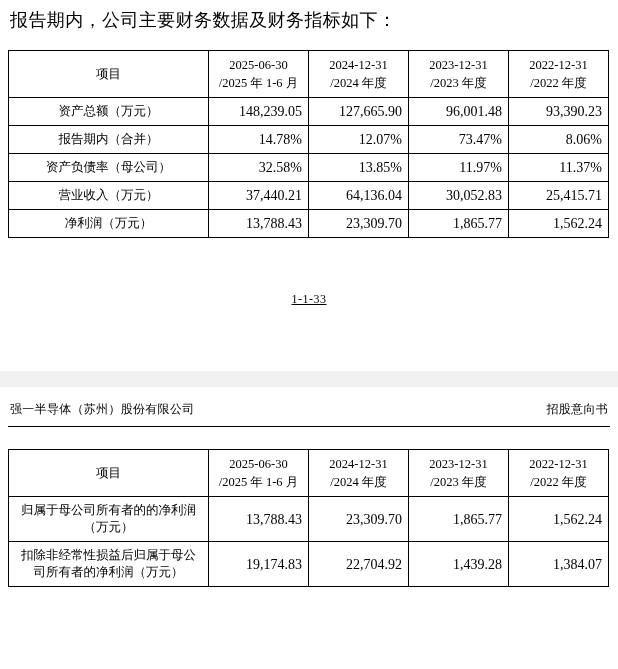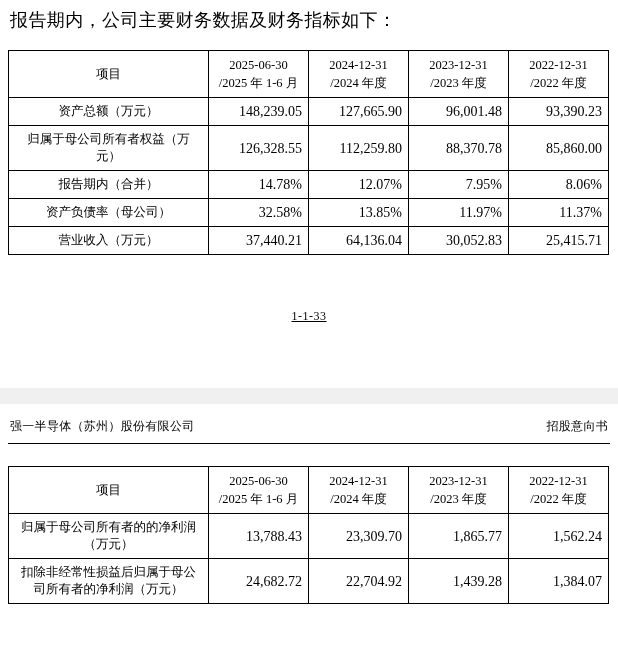--- a/index.html
+++ b/index.html
@@ -139,13 +139,6 @@
         <td class="cell-num">93,390.23</td>
       </tr>
       <tr>
-        <td class="cell-label">归属于母公司所有者权益（万元）</td>
-        <td class="cell-num">126,328.55</td>
-        <td class="cell-num">112,259.80</td>
-        <td class="cell-num">88,370.78</td>
-        <td class="cell-num">85,860.00</td>
-      </tr>
-      <tr>
         <td class="cell-label">报告期内（合并）</td>
         <td class="cell-num">14.78%</td>
         <td class="cell-num">12.07%</td>

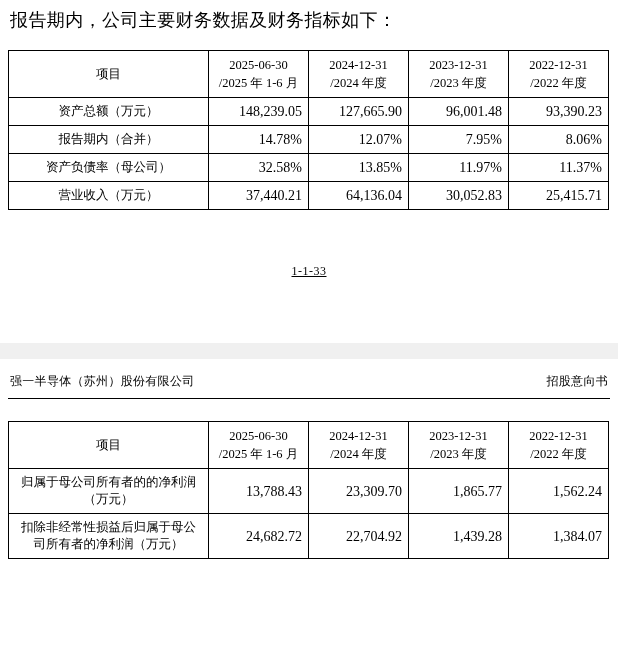--- a/index.html
+++ b/index.html
@@ -142,7 +142,7 @@
         <td class="cell-label">报告期内（合并）</td>
         <td class="cell-num">14.78%</td>
         <td class="cell-num">12.07%</td>
-        <td class="cell-num">7.95%</td>
+        <td class="cell-num">73.47%</td>
         <td class="cell-num">8.06%</td>
       </tr>
       <tr>

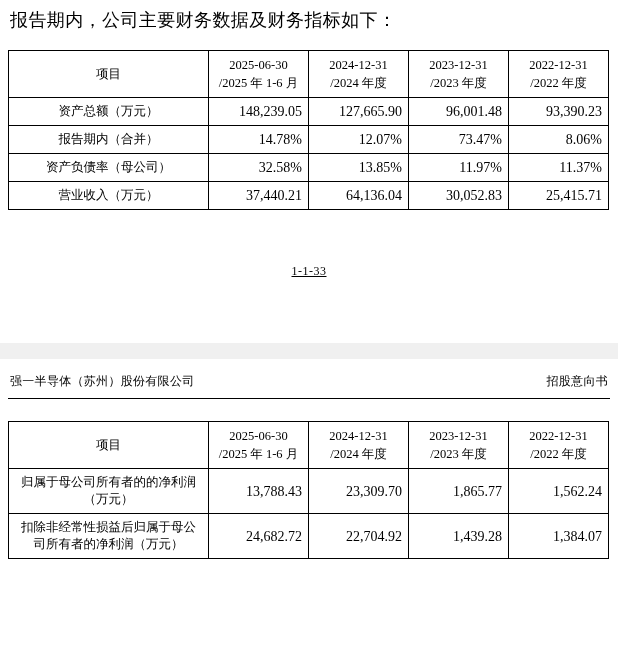--- a/index.html
+++ b/index.html
@@ -159,6 +159,13 @@
         <td class="cell-num">30,052.83</td>
         <td class="cell-num">25,415.71</td>
       </tr>
+      <tr>
+        <td class="cell-label">净利润（万元）</td>
+        <td class="cell-num">13,788.43</td>
+        <td class="cell-num">23,309.70</td>
+        <td class="cell-num">1,865.77</td>
+        <td class="cell-num">1,562.24</td>
+      </tr>
     </tbody>
   </table>
 

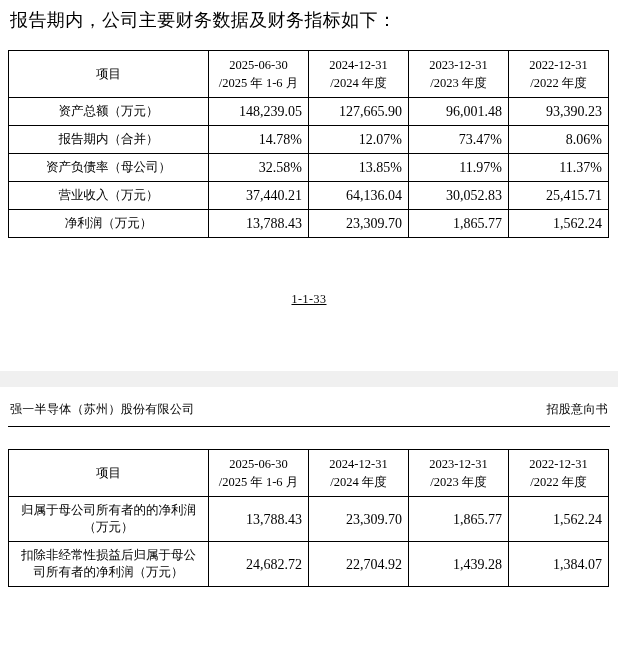--- a/index.html
+++ b/index.html
@@ -224,7 +224,7 @@
       </tr>
       <tr class="clipped-row">
         <td class="cell-label">扣除非经常性损益后归属于母公司所有者的净利润（万元）</td>
-        <td class="cell-num">24,682.72</td>
+        <td class="cell-num">19,174.83</td>
         <td class="cell-num">22,704.92</td>
         <td class="cell-num">1,439.28</td>
         <td class="cell-num">1,384.07</td>

